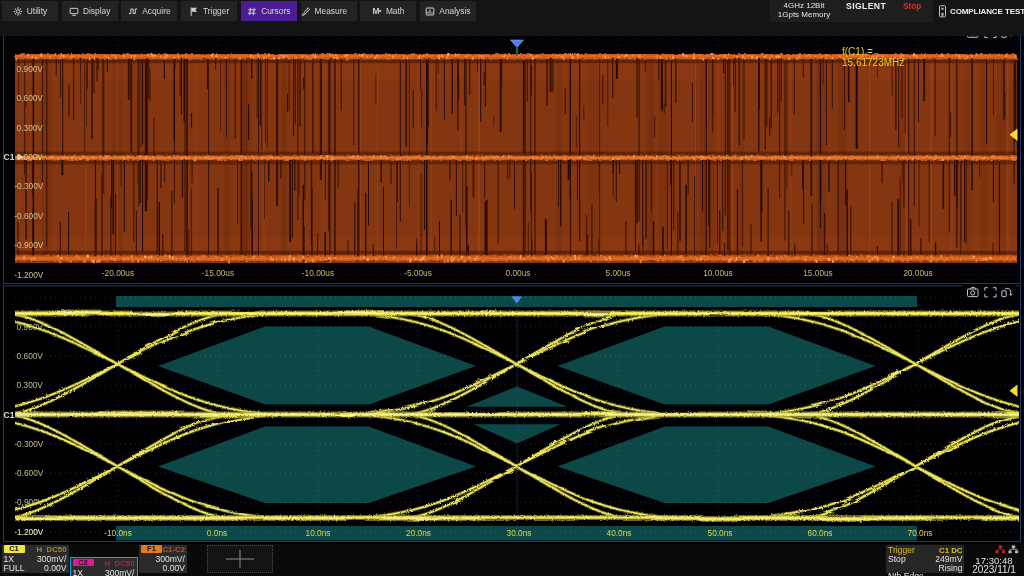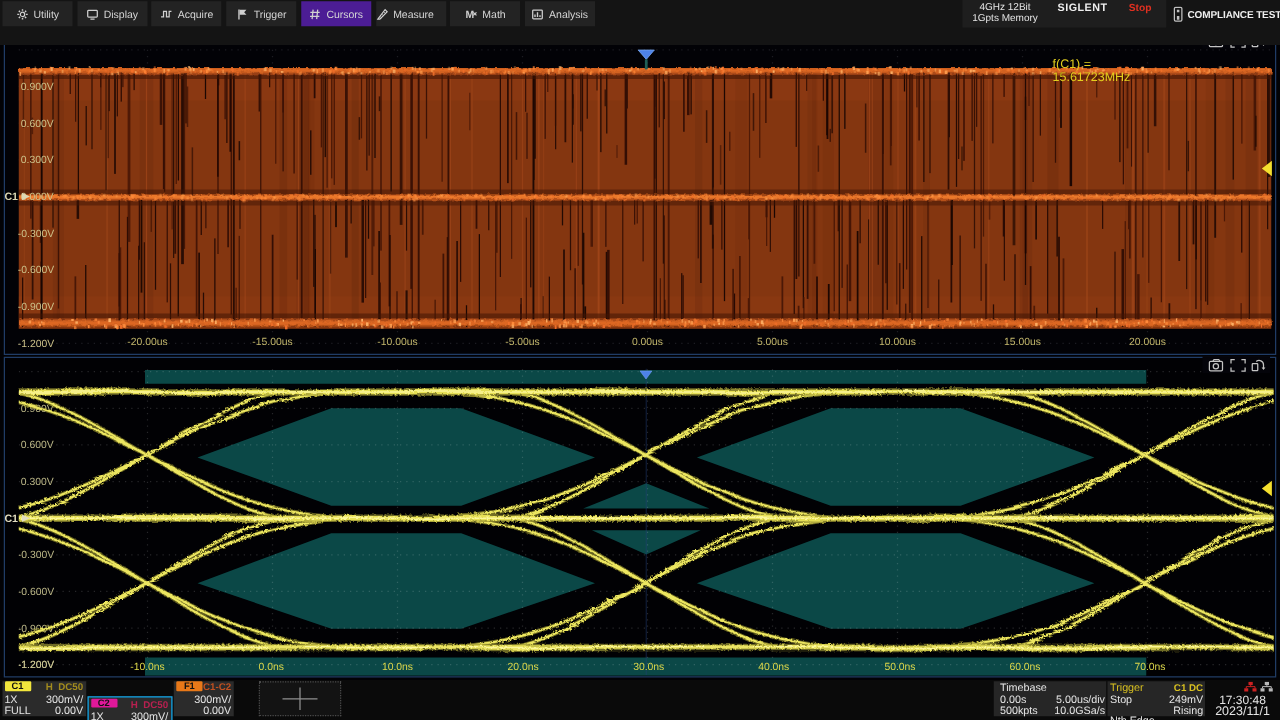--- a/index.html
+++ b/index.html
@@ -1612,13 +1612,6 @@
         <line x1="2" y1="10" x2="30" y2="10" stroke="#909090" stroke-width="1"></line>
         <line x1="16" y1="1" x2="16" y2="19" stroke="#909090" stroke-width="1"></line>
       </svg>
-      <div style="position:absolute;left:795px;top:0.5px;width:90px;height:28px;background:#262626;">
-<div style="position:absolute;left:5px;top:0.5px;">Timebase</div>
-<div style="position:absolute;left:5px;top:9.5px;">0.00s</div>
-<div style="position:absolute;right:1px;top:9.5px;">5.00us/div</div>
-<div style="position:absolute;left:5px;top:18.5px;">500kpts</div>
-<div style="position:absolute;right:1px;top:18.5px;">10.0GSa/s</div>
-      </div>
       <div style="position:absolute;left:886px;top:0.5px;width:78px;height:28px;background:#262626;">
 <div style="position:absolute;left:2px;top:0.5px;color:#d8c020;">Trigger</div>
 <div style="position:absolute;right:1.5px;top:1px;color:#d8c020;font-size:7.8px;font-weight:bold;">C1 DC</div>

